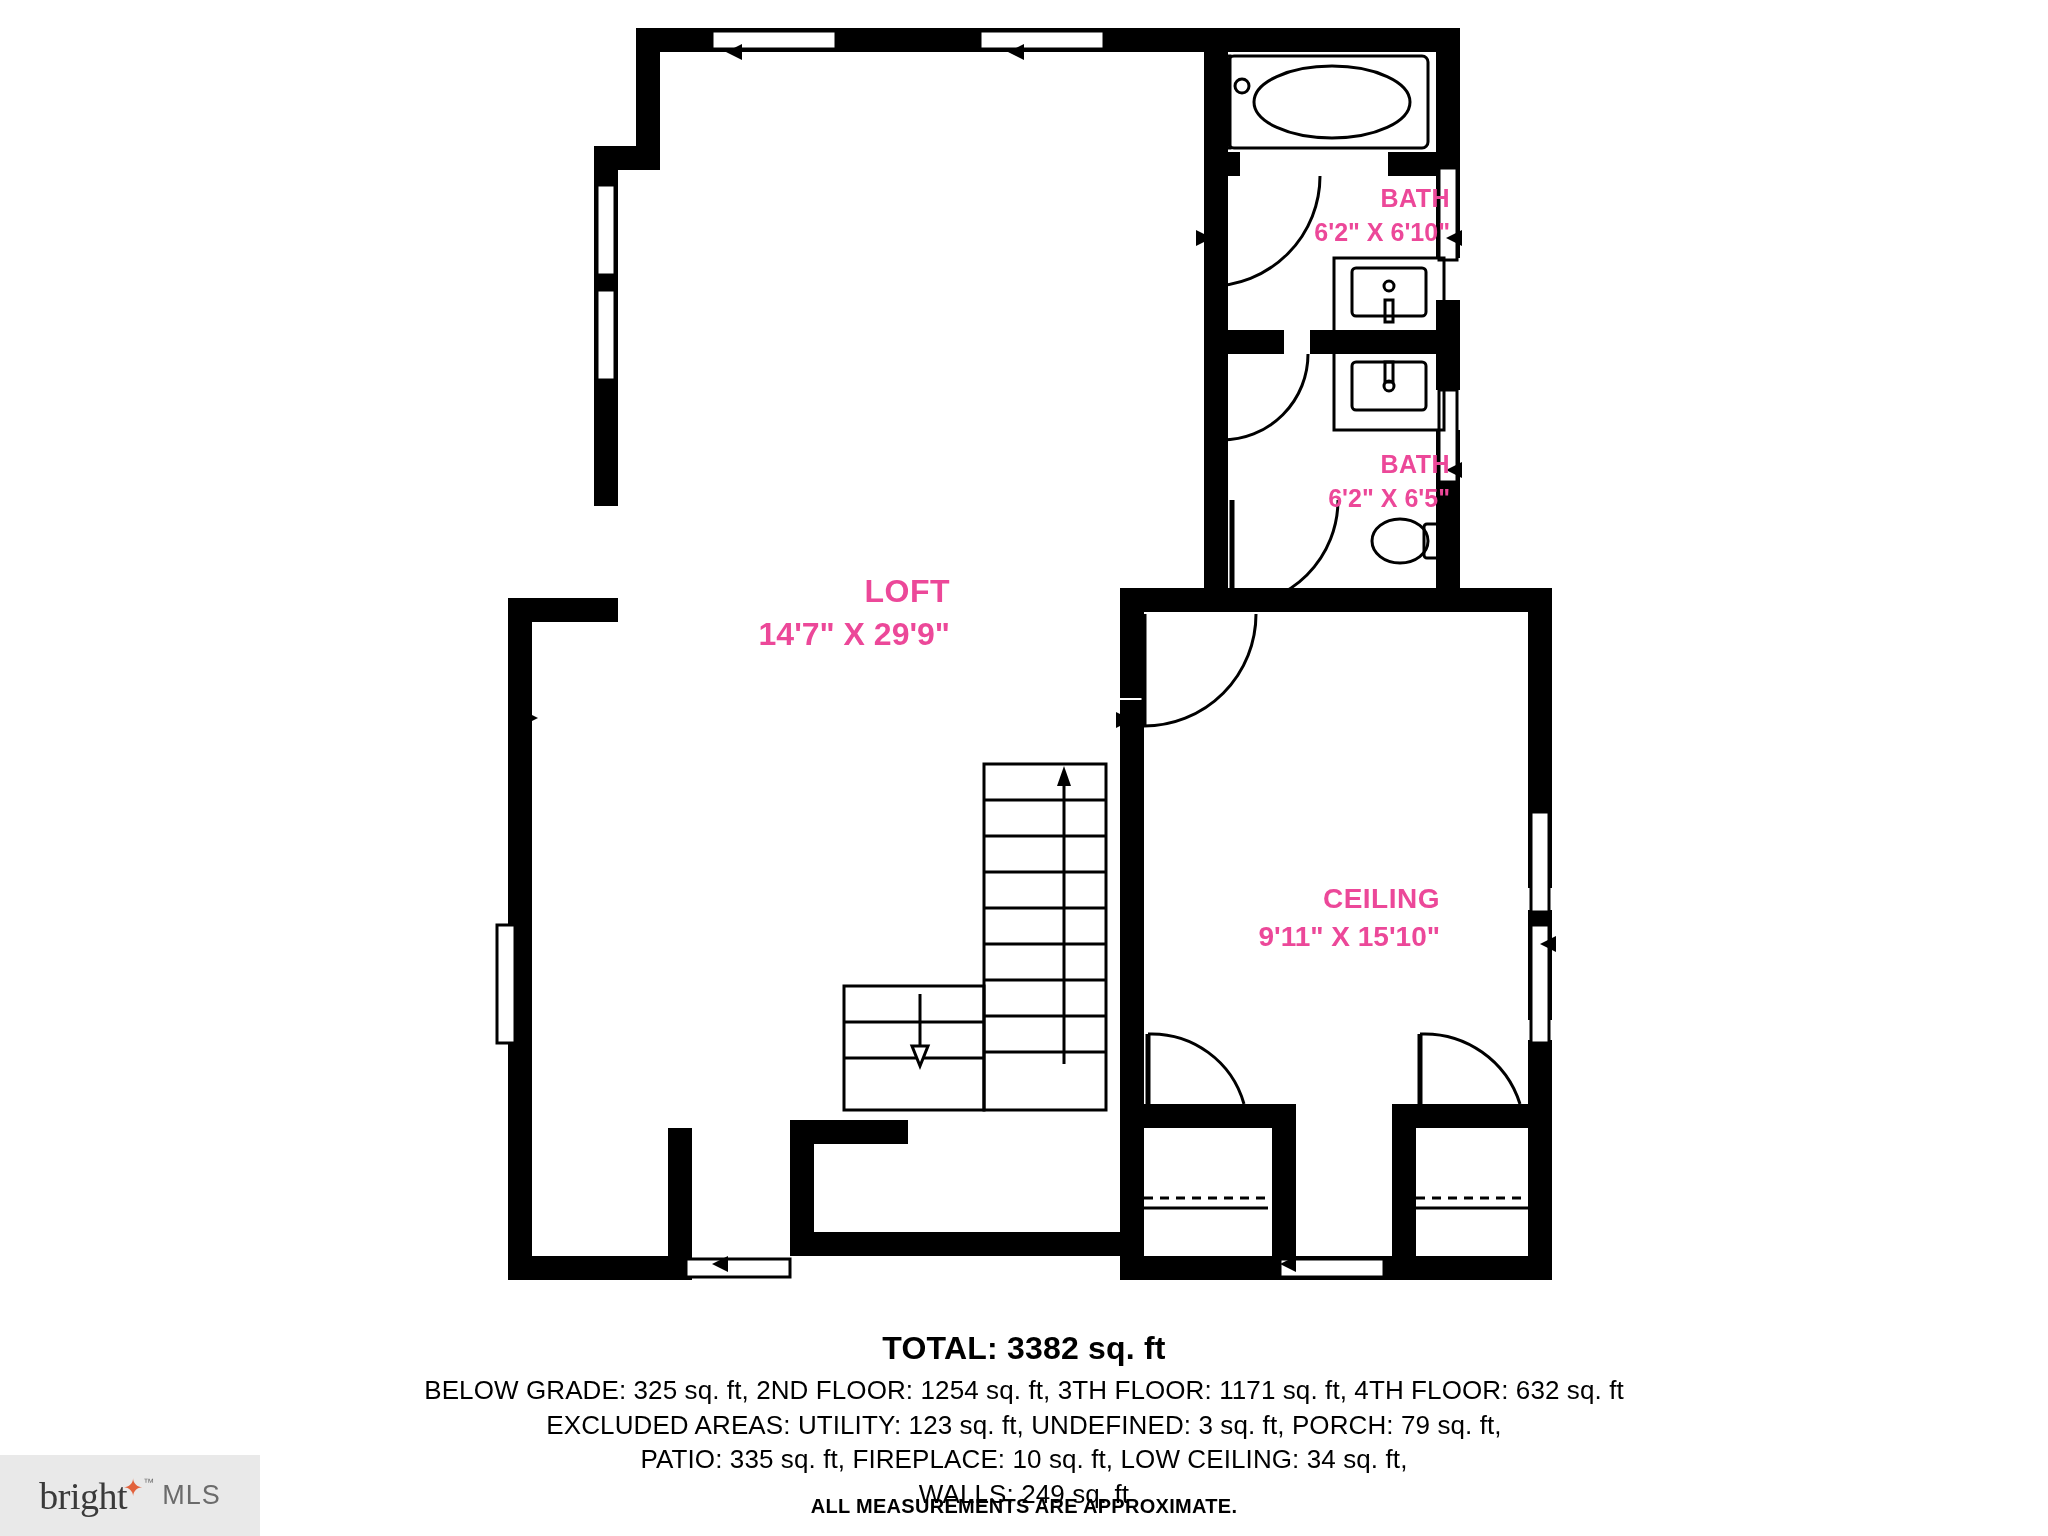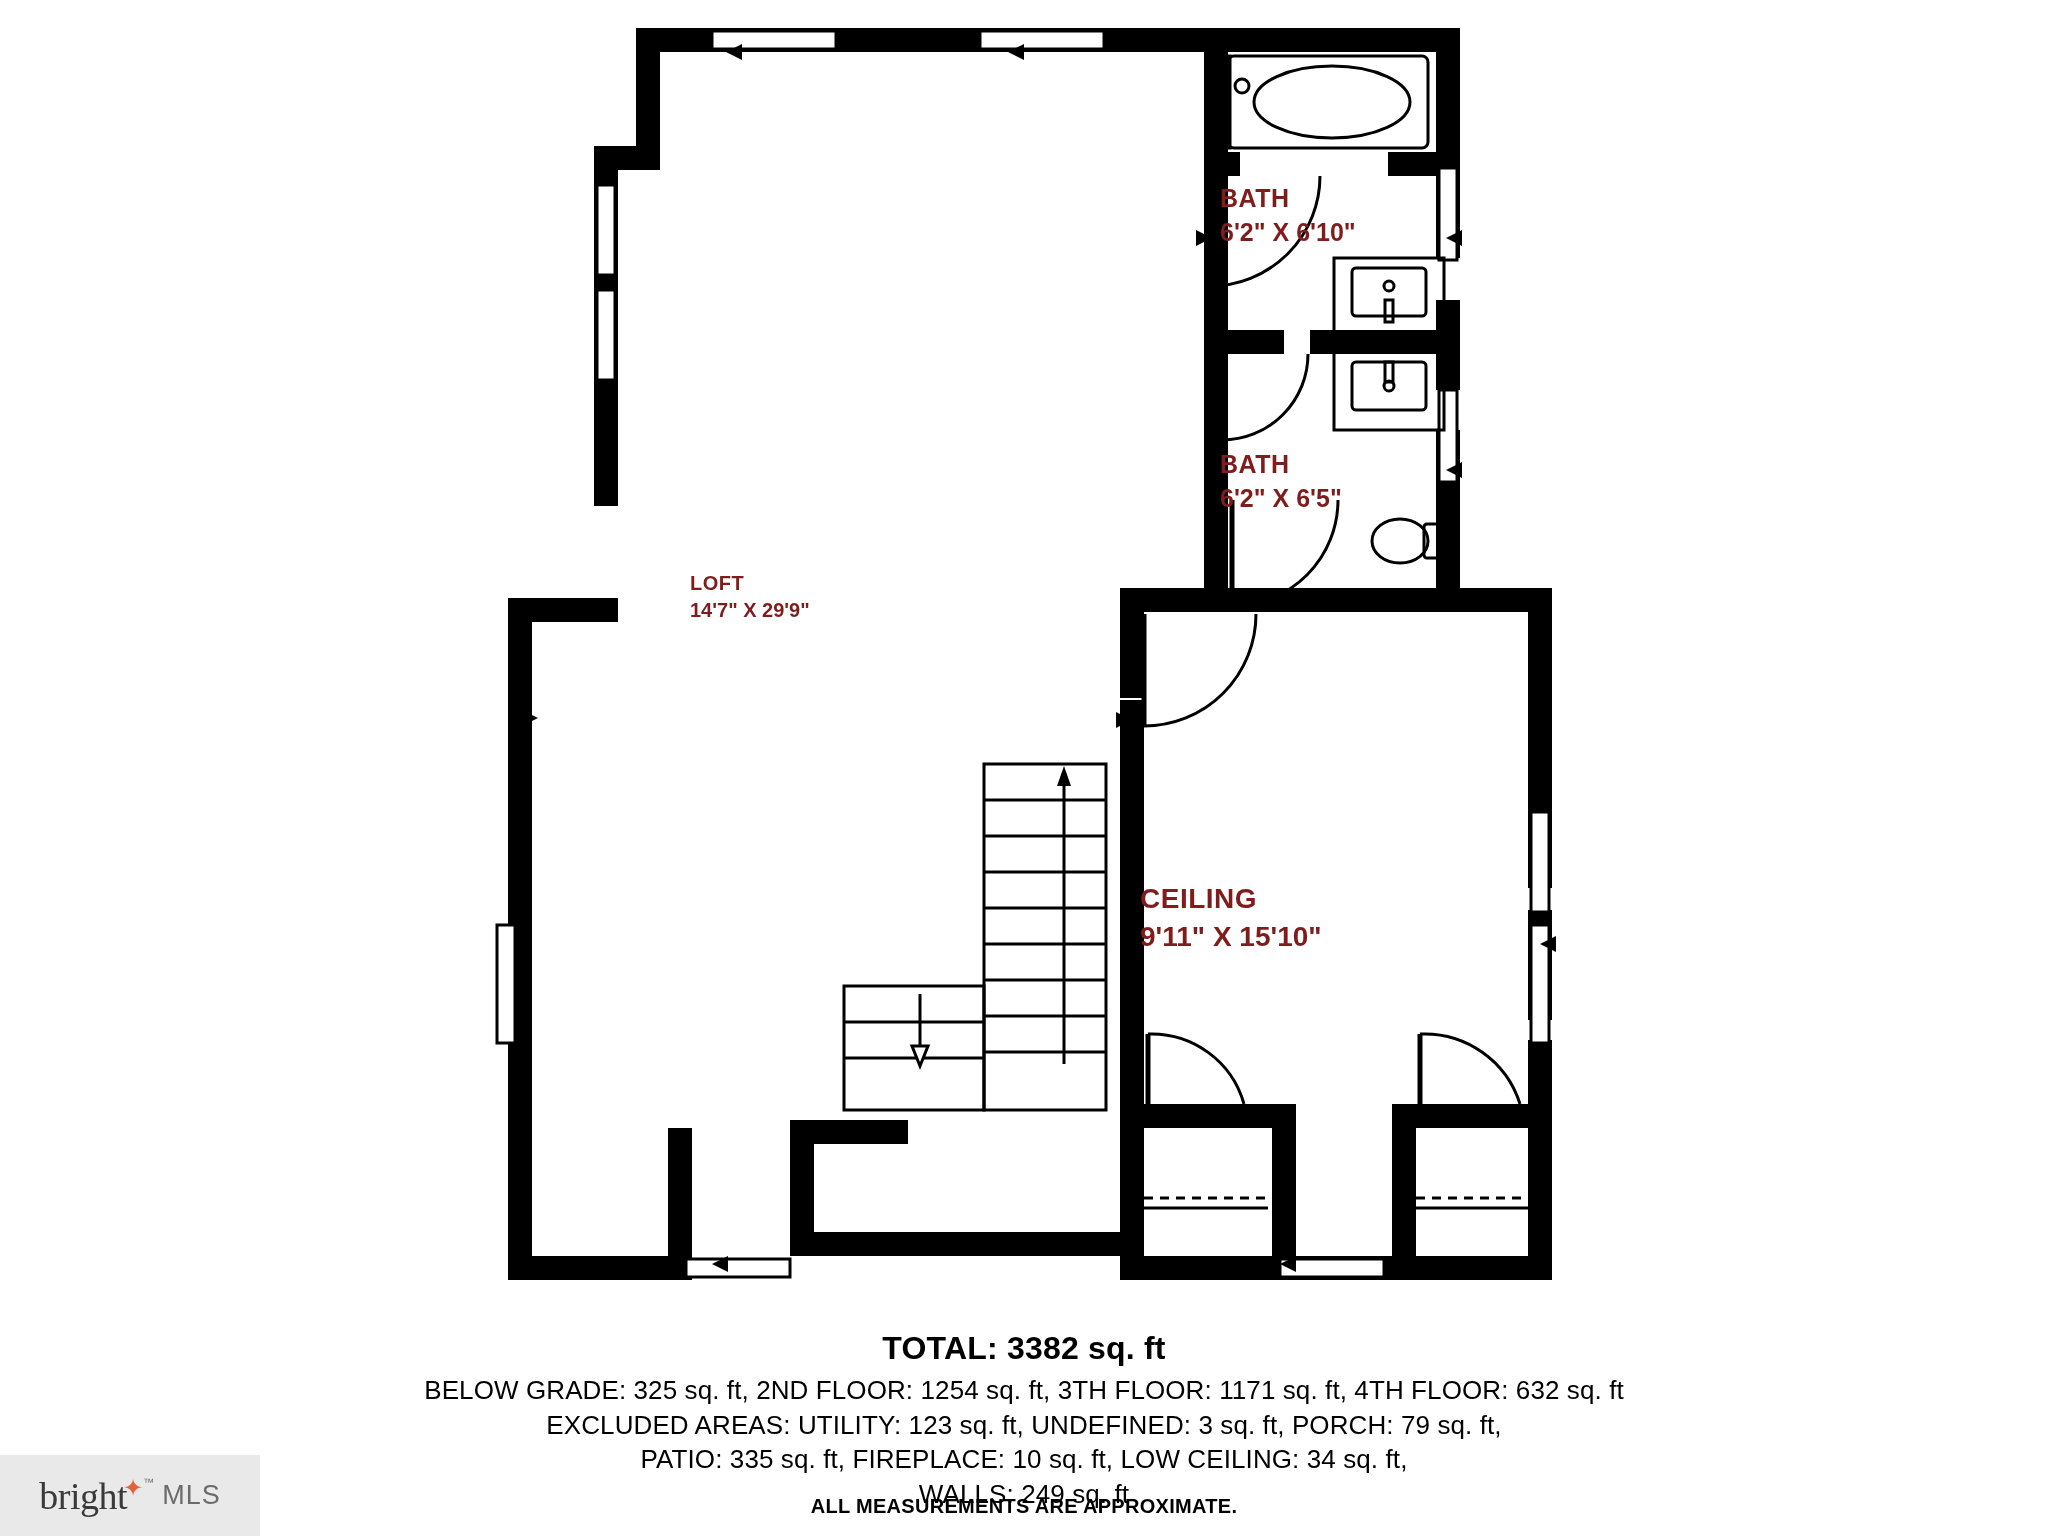--- a/index.html
+++ b/index.html
@@ -23,10 +23,10 @@
   }
   .room-label {
     position: absolute;
-    text-align: left;
+    text-align: right;
     font-family: "Liberation Sans", sans-serif;
     font-weight: bold;
-    color: #7f1d1d;
+    color: #ec4899;
     white-space: nowrap;
     line-height: 1.35;
   }

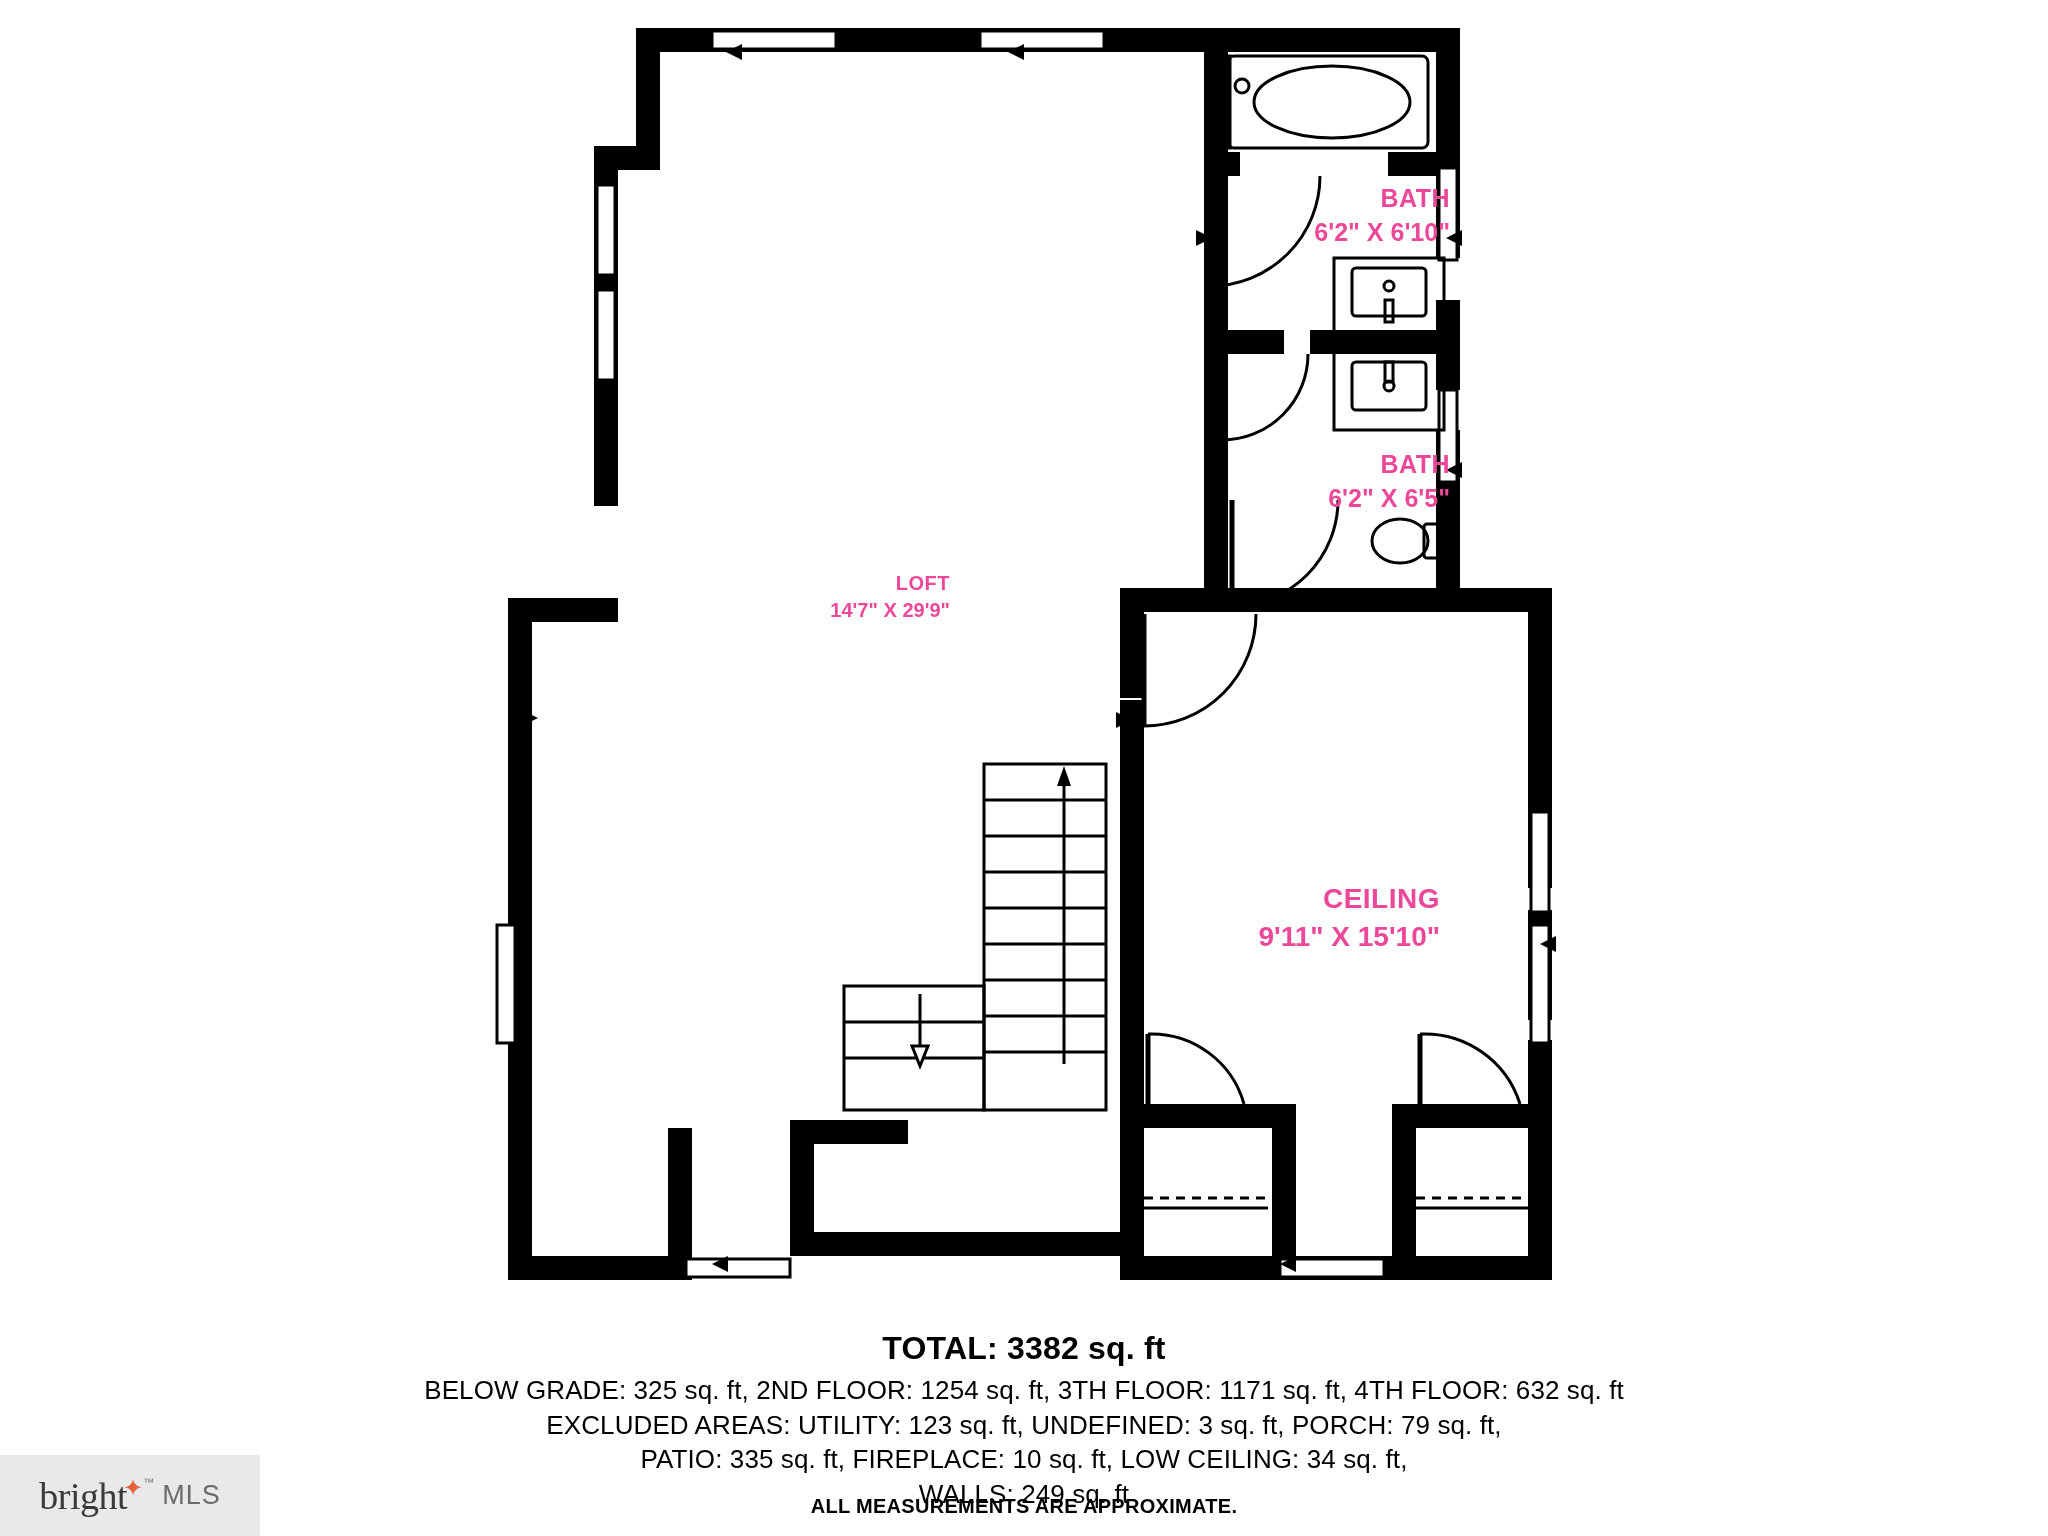--- a/index.html
+++ b/index.html
@@ -41,7 +41,7 @@
     left: 690px;
     top: 570px;
     width: 260px;
-    font-size: 20px;
+    font-size: 32px;
   }
   #bath1-label {
     left: 1220px;

